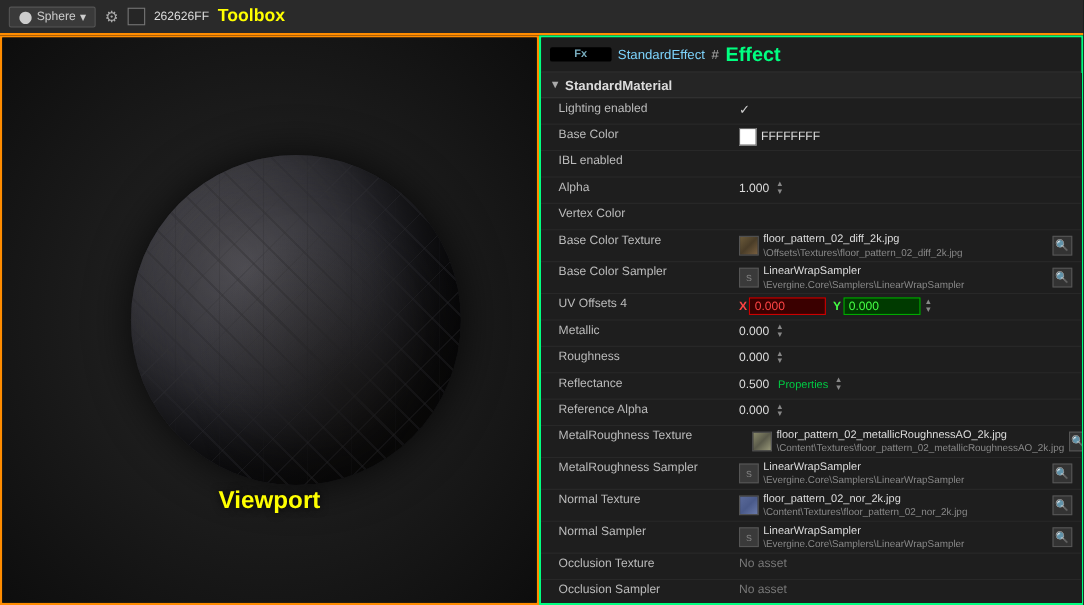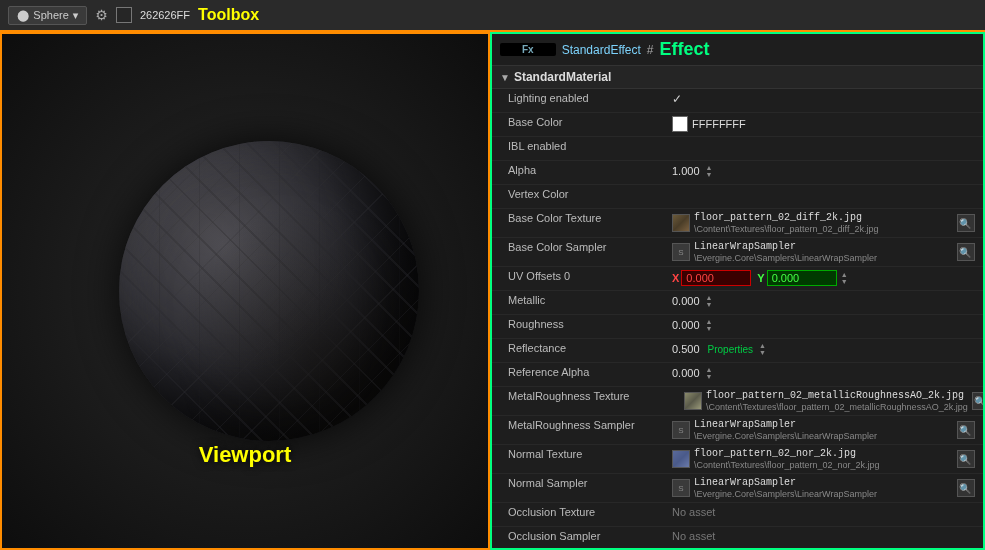--- a/index.html
+++ b/index.html
@@ -278,7 +278,6 @@
       white-space: nowrap;
       overflow: hidden;
       text-overflow: ellipsis;
-      font-family: Liberation Mono, monospace;
     }
     .texture-path {
       color: #888;

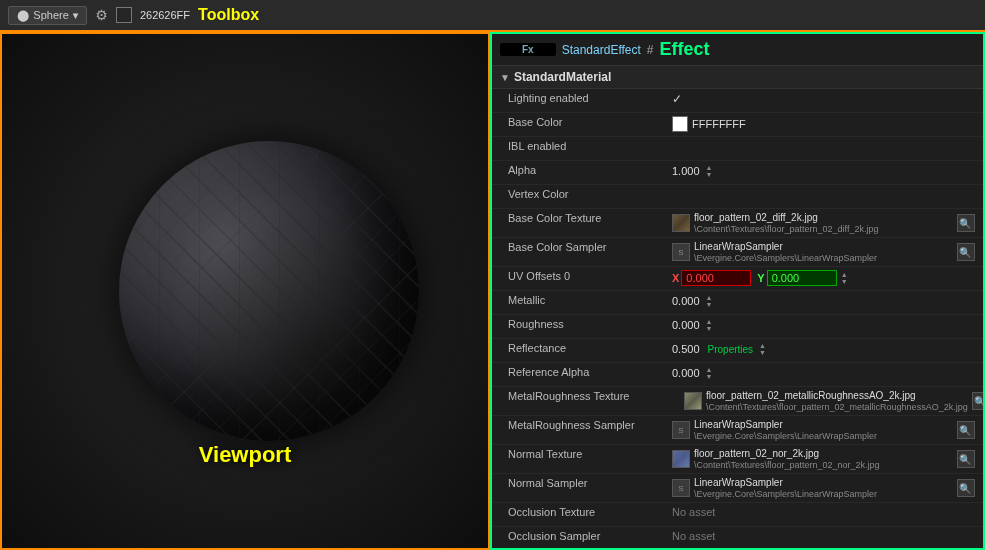--- a/index.html
+++ b/index.html
@@ -429,7 +429,7 @@
           <span class="texture-thumb floor"></span>
           <span class="texture-info">
             <span class="texture-name">floor_pattern_02_diff_2k.jpg</span>
-            <span class="texture-path">\Content\Textures\floor_pattern_02_diff_2k.jpg</span>
+            <span class="texture-path">\Offsets\Textures\floor_pattern_02_diff_2k.jpg</span>
           </span>
           <button class="search-btn">🔍</button>
         </span>

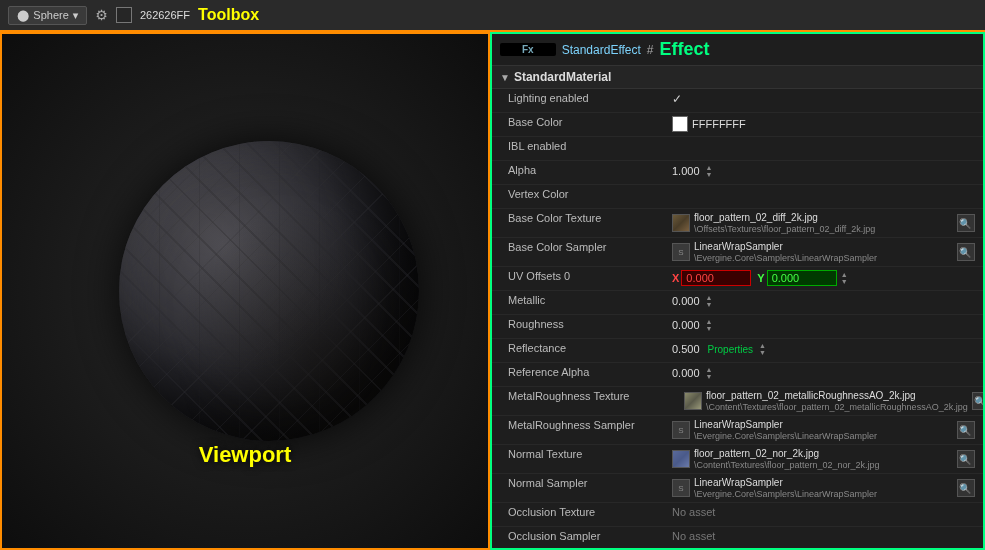--- a/index.html
+++ b/index.html
@@ -448,7 +448,7 @@
       </div>
 
       <div class="prop-row">
-        <span class="prop-label">UV Offsets 0</span>
+        <span class="prop-label">UV Offsets 4</span>
         <span class="prop-value">
           <div class="uv-row">
             <span class="uv-label-x">X</span>

